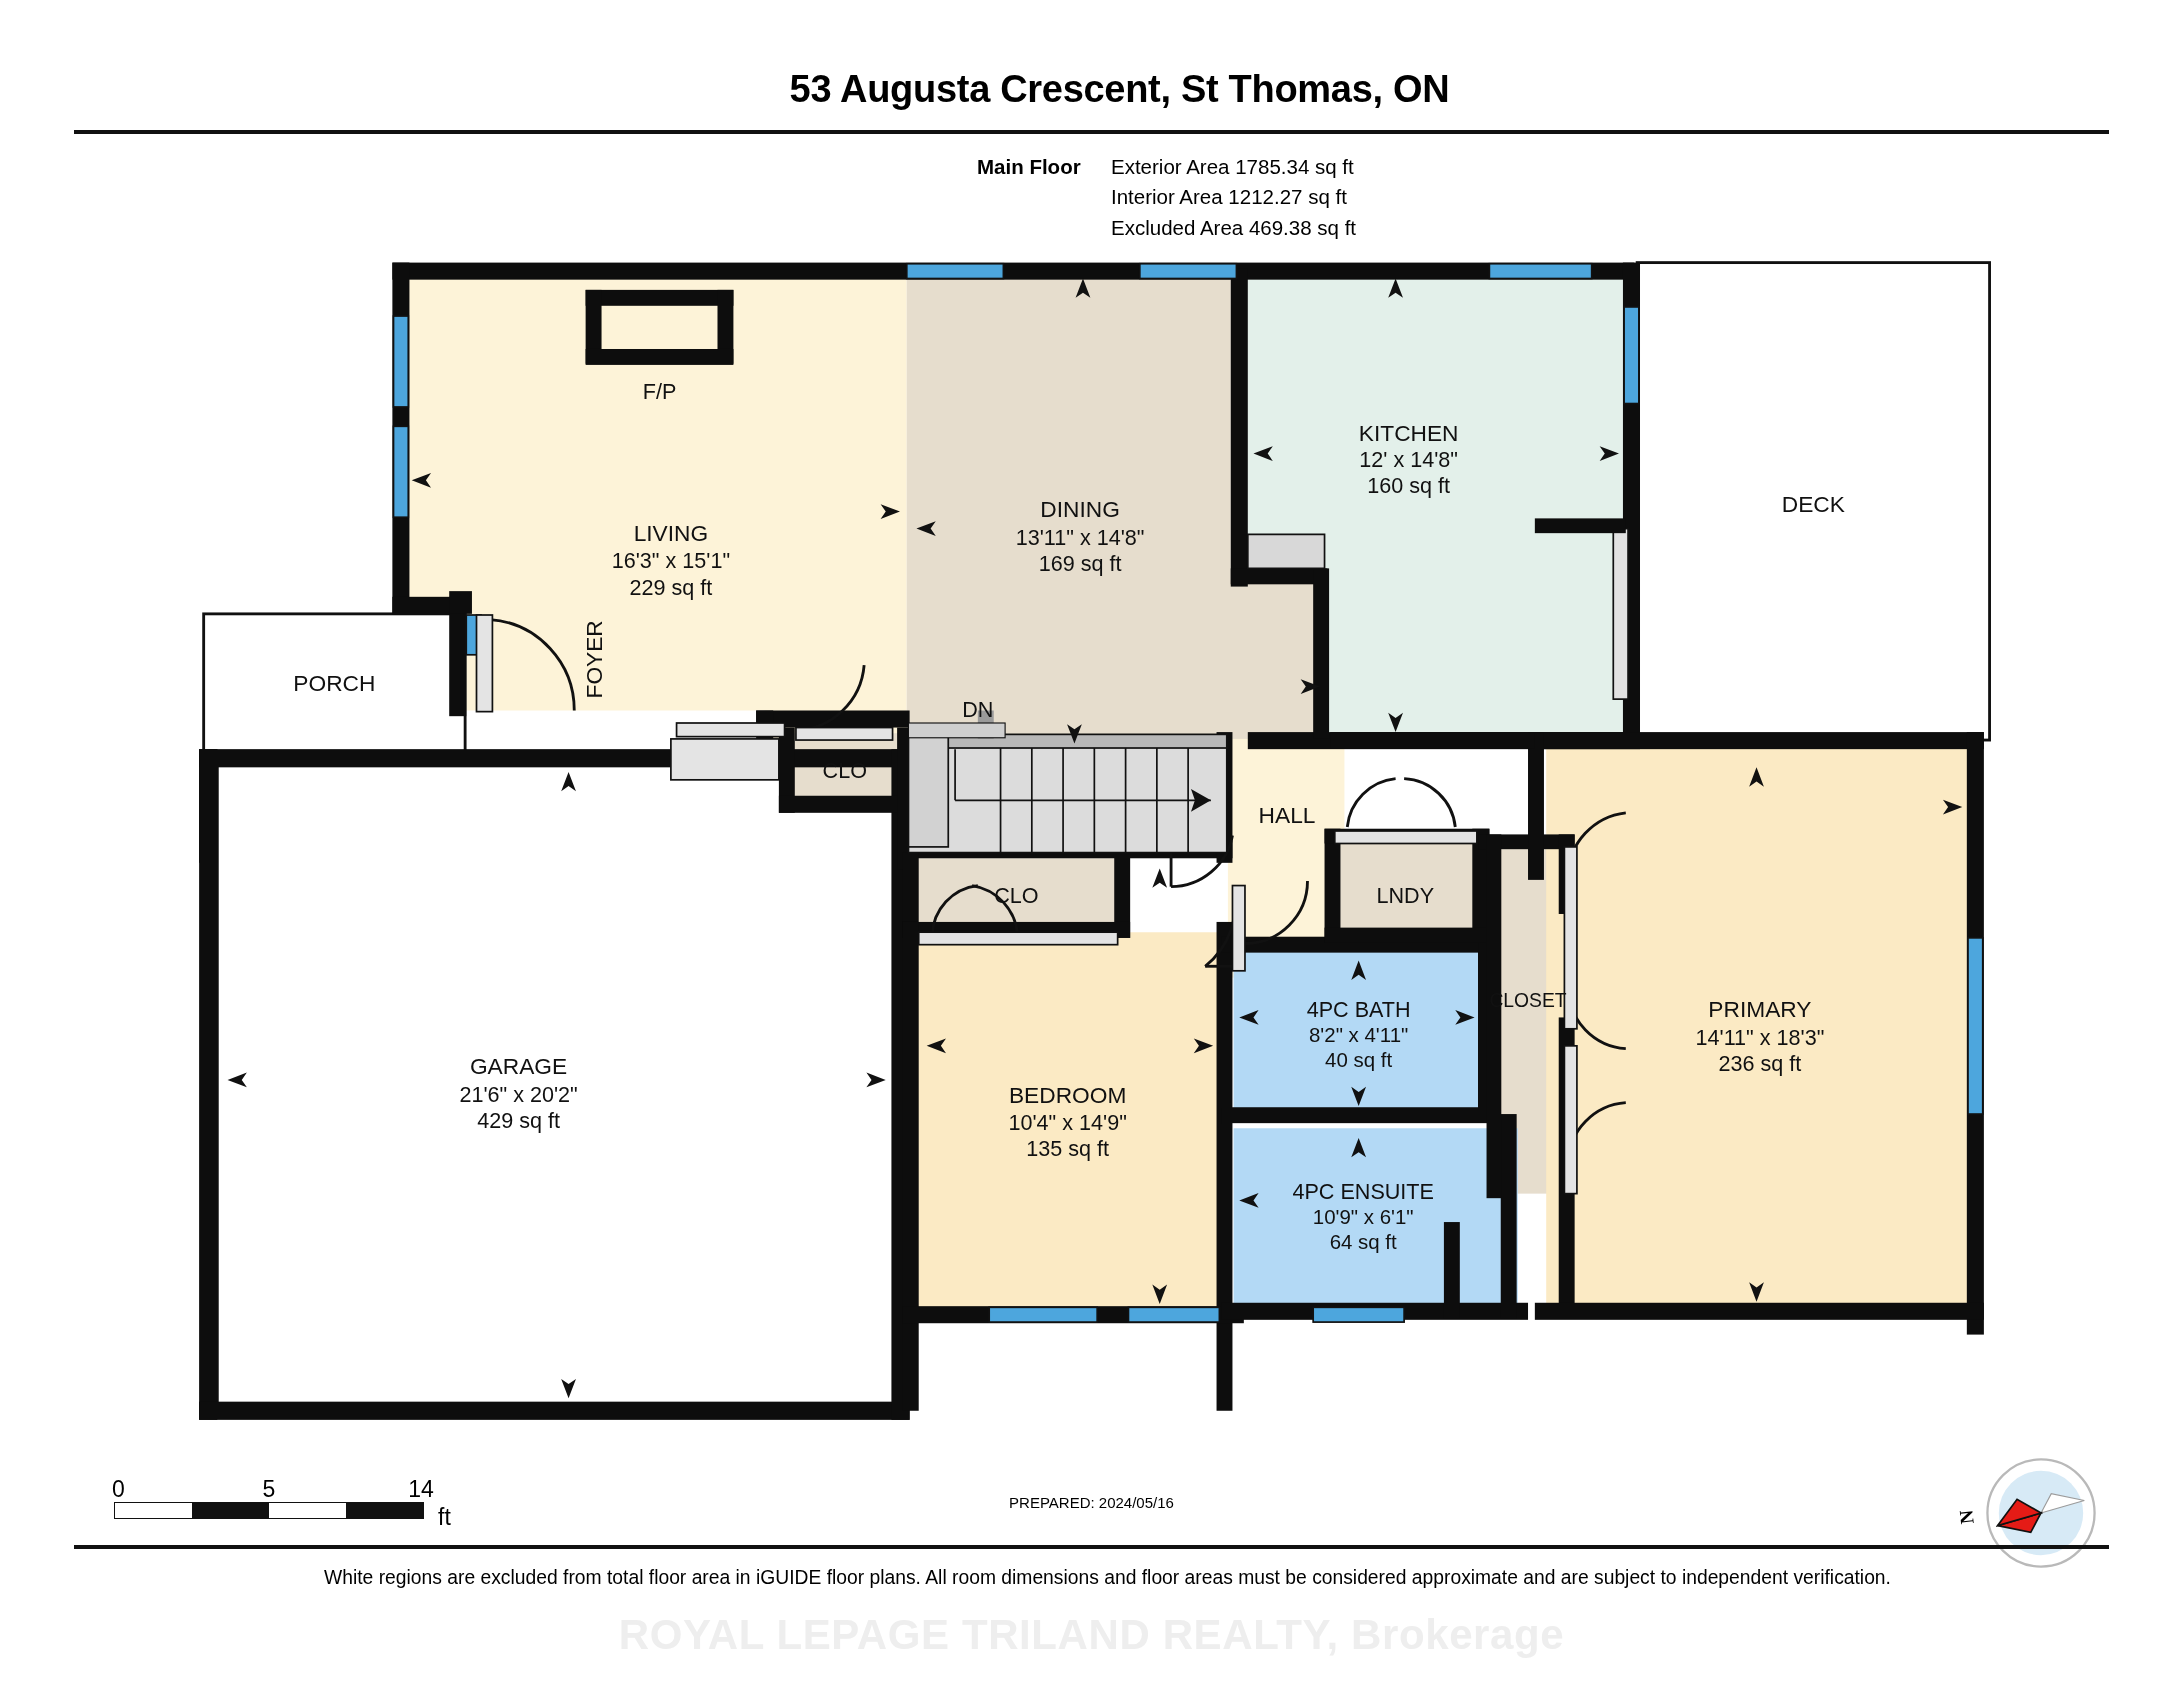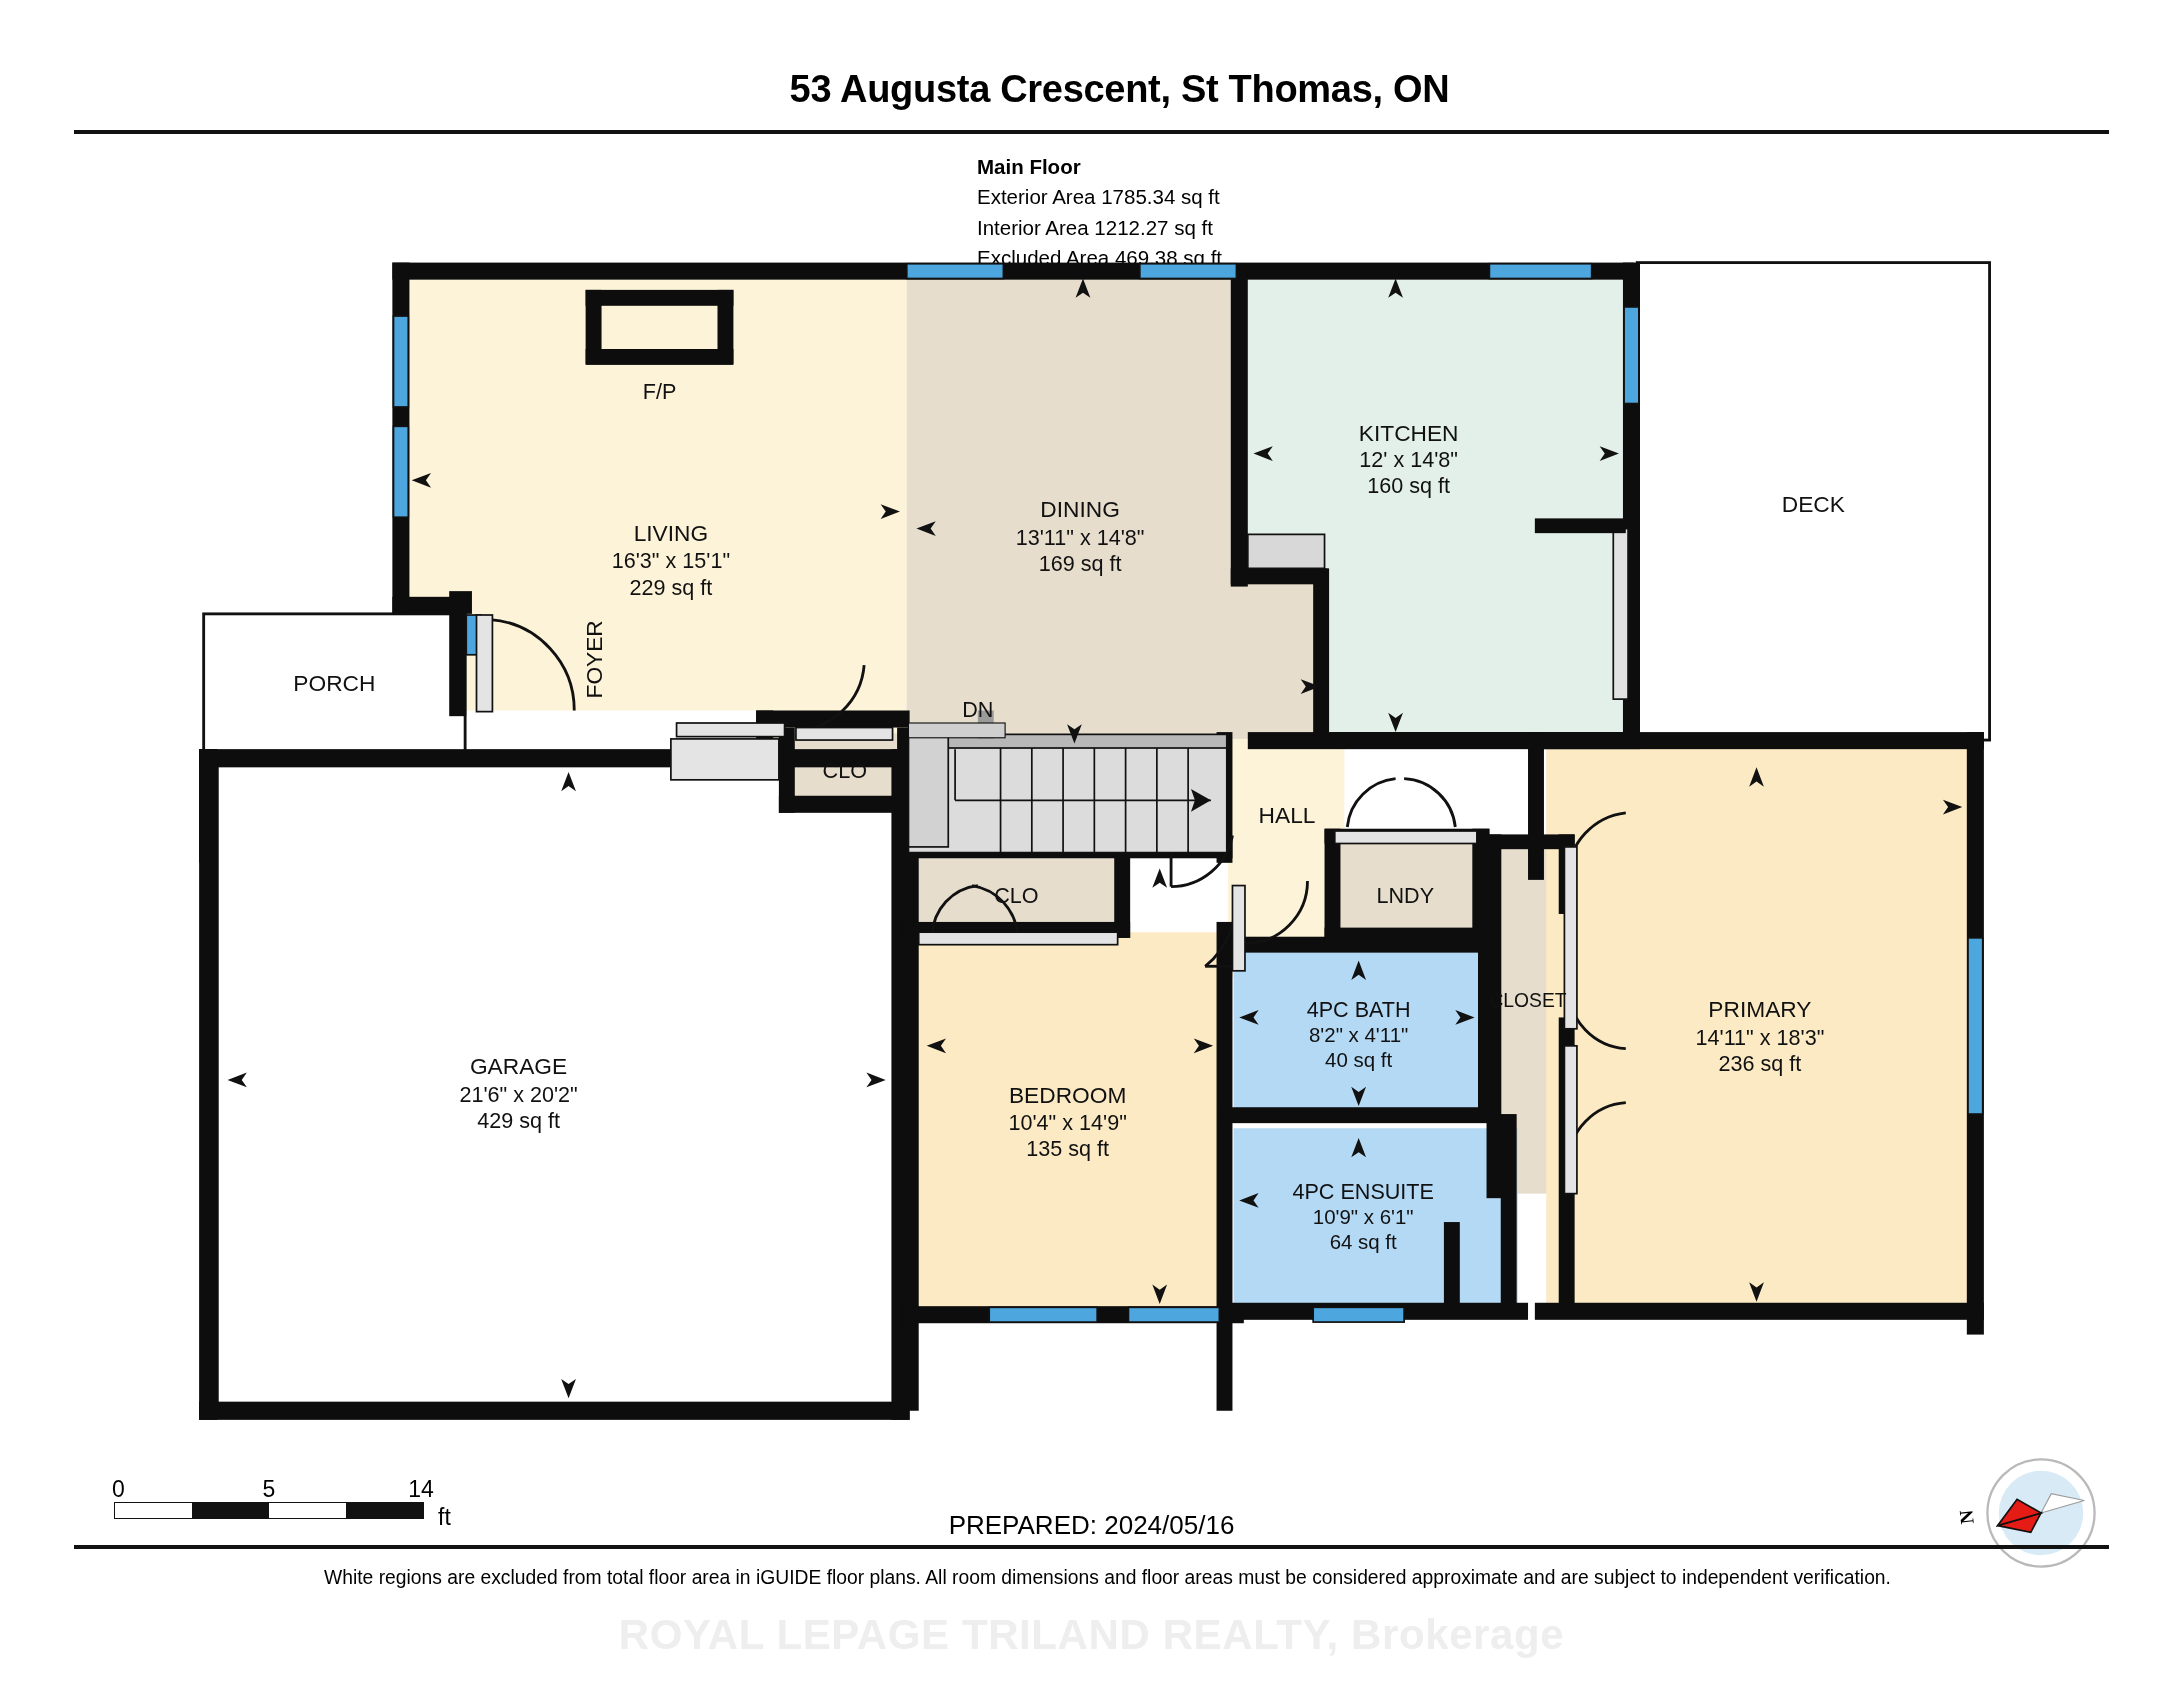--- a/index.html
+++ b/index.html
@@ -20,7 +20,7 @@
     position:absolute;left:977px;top:152px;width:682px;
     font-size:20.5px;line-height:1.48;
   }
-  #floor-summary .fs-row{display:flex;flex-direction:column;}
+  #floor-summary .fs-row{display:flex;}
   #floor-summary .fs-label{font-weight:bold;width:134px;flex:none;}
   
   #plan{

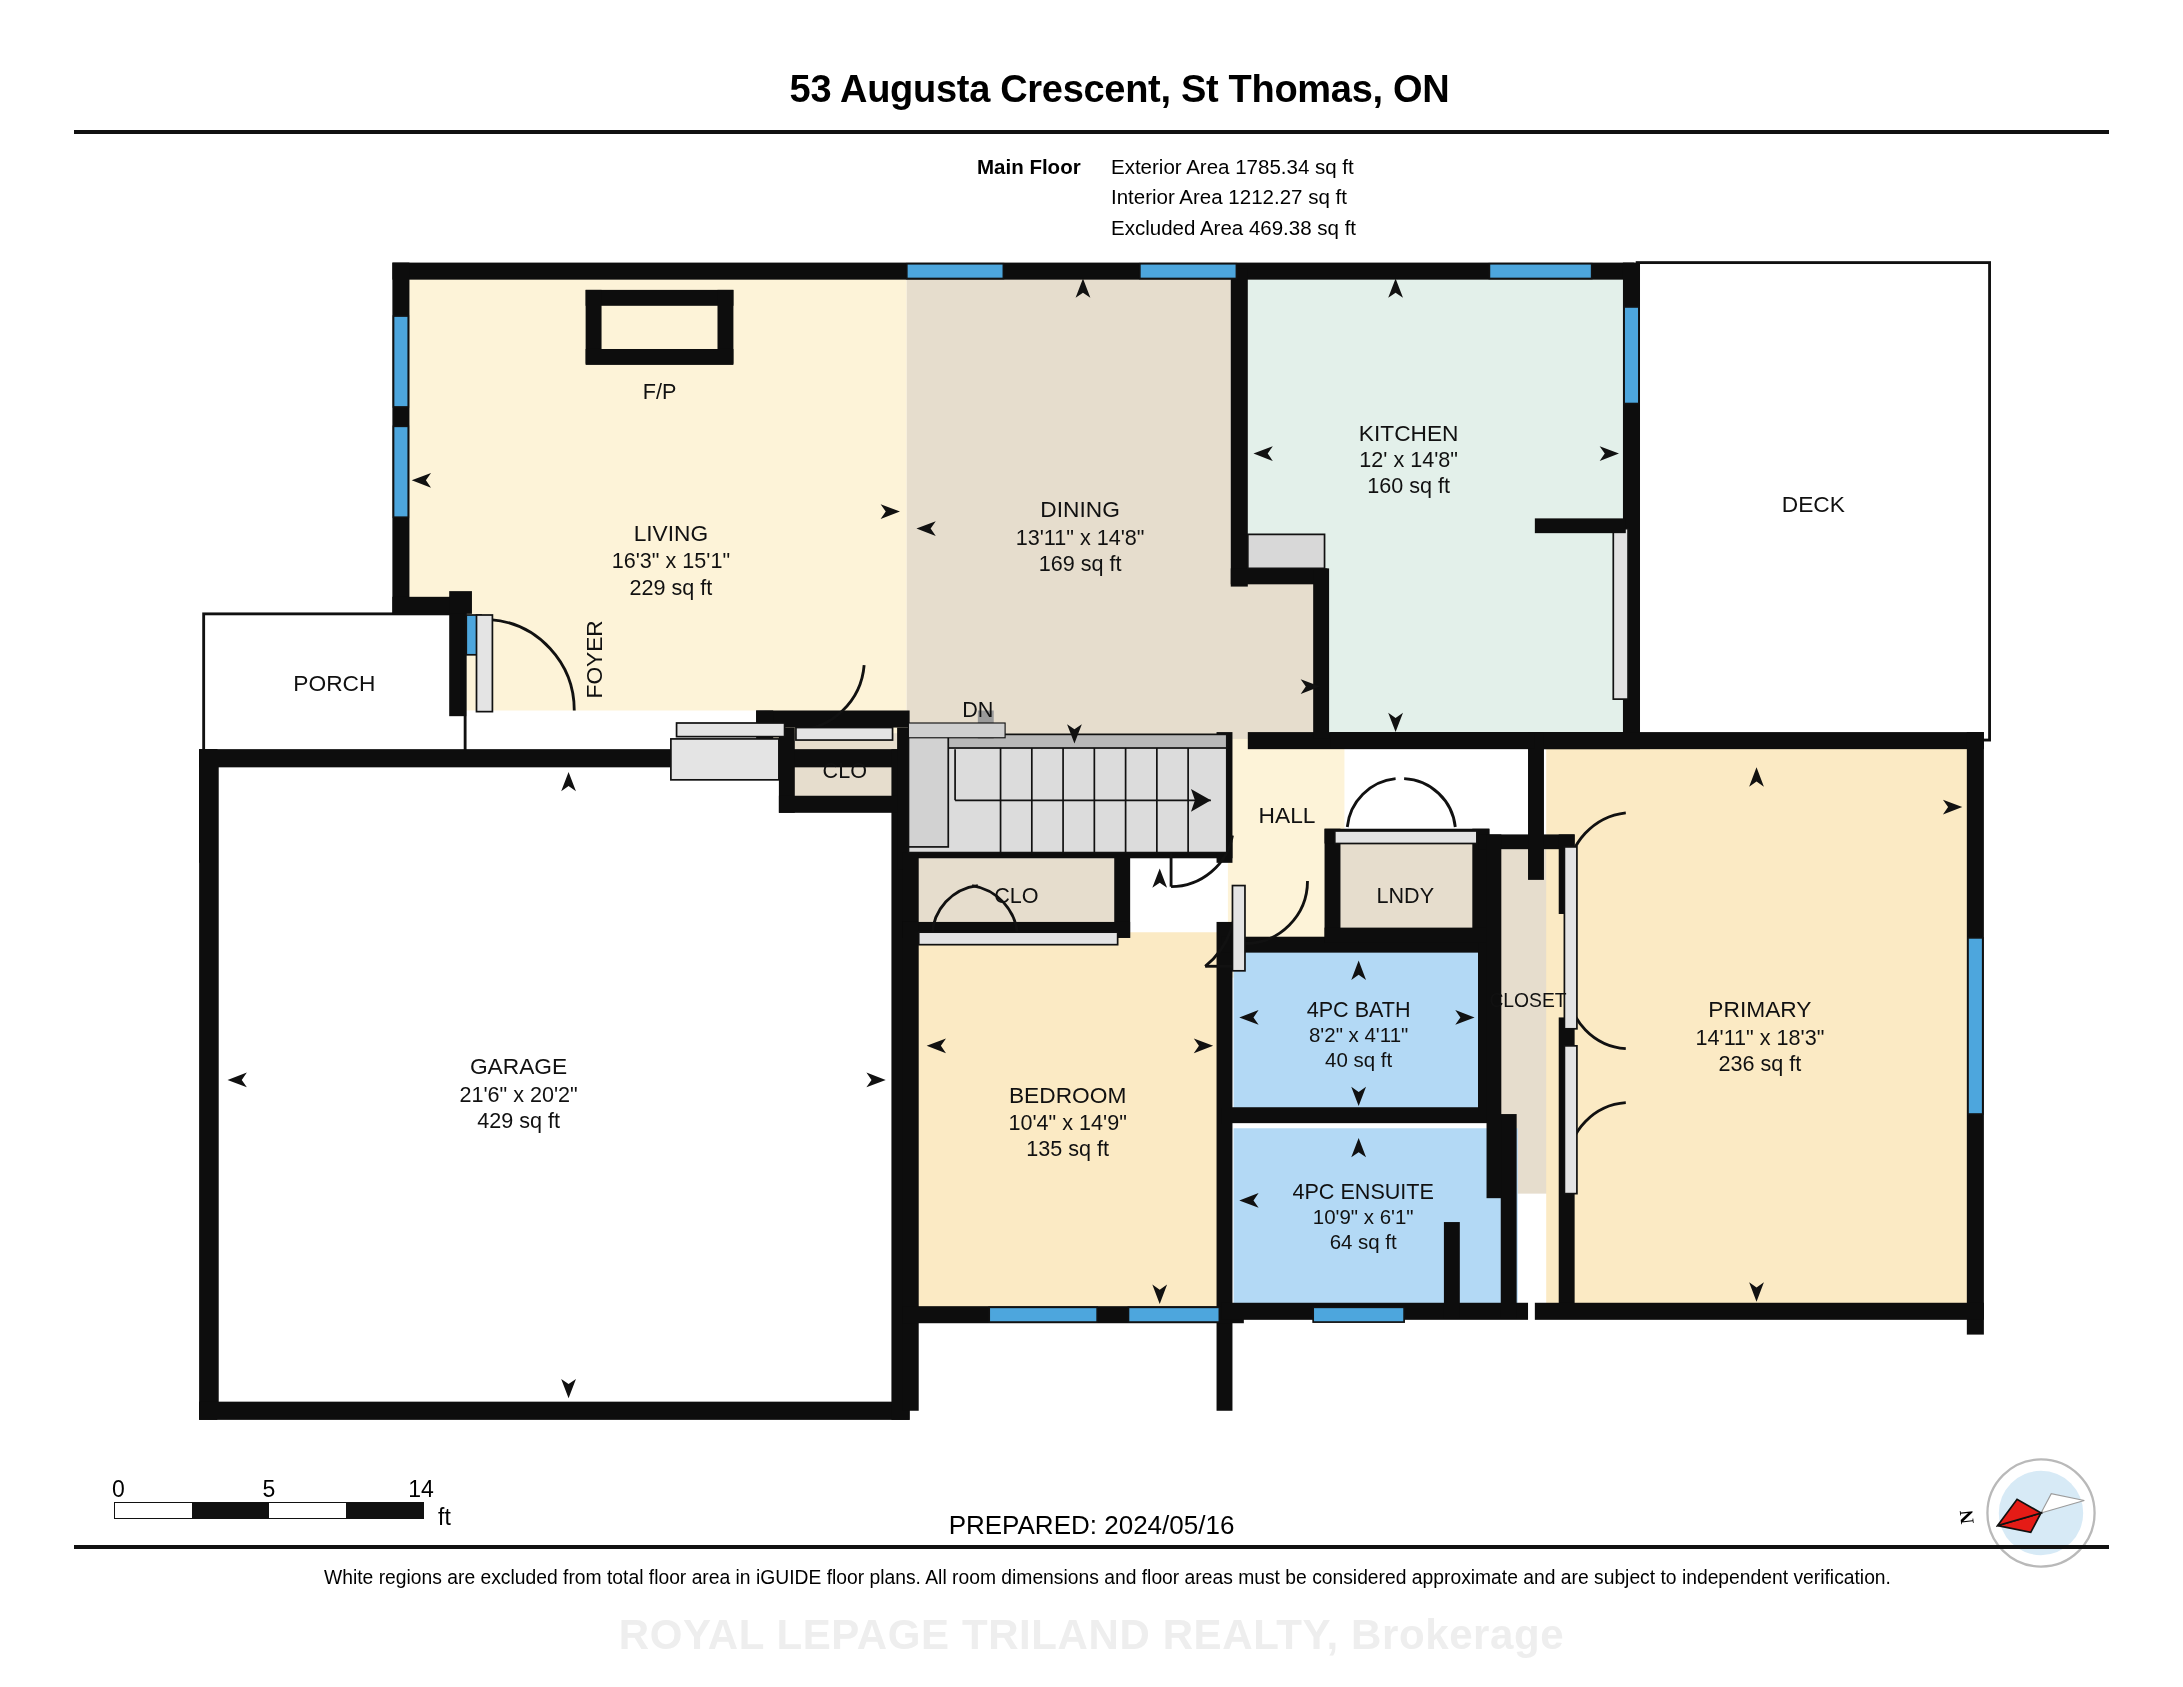--- a/index.html
+++ b/index.html
@@ -37,7 +37,7 @@
   #scale-seg i:nth-child(2),#scale-seg i:nth-child(4){background:#111;}
   #scale-unit{position:absolute;left:438px;top:1504px;font-size:23px;}
   #prepared{
-    position:absolute;left:0;top:1494px;width:2183px;text-align:center;font-size:26px;margin-top:16px;
+    position:absolute;left:0;top:1494px;width:2183px;text-align:center;font-size:15px;
   }
   #compass{position:absolute;left:1984px;top:1456px;width:114px;height:114px;}
   #compass-n{

